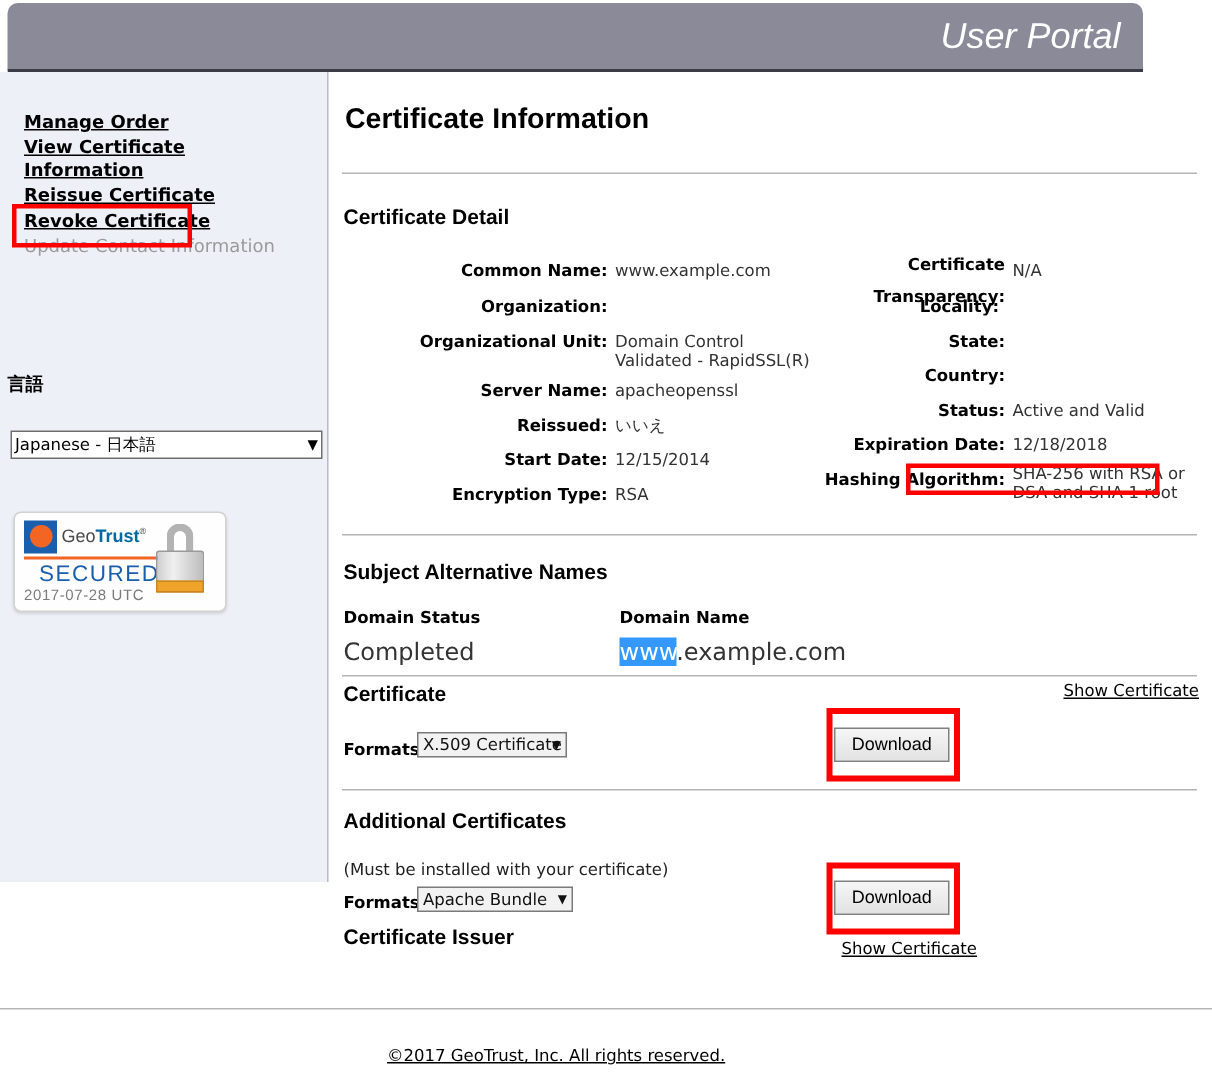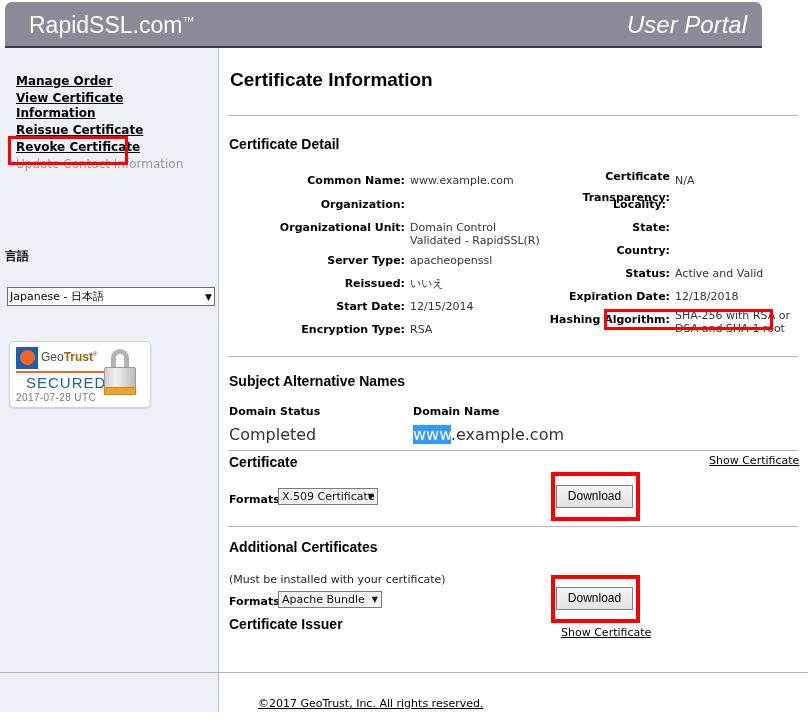--- a/index.html
+++ b/index.html
@@ -394,7 +394,6 @@
 <body>
 
 <div id="header-bar">
-  <div id="brand"><span>RapidSSL.com</span><span class="tm">™</span></div>
   <div id="portal-title">User Portal</div>
 </div>
 

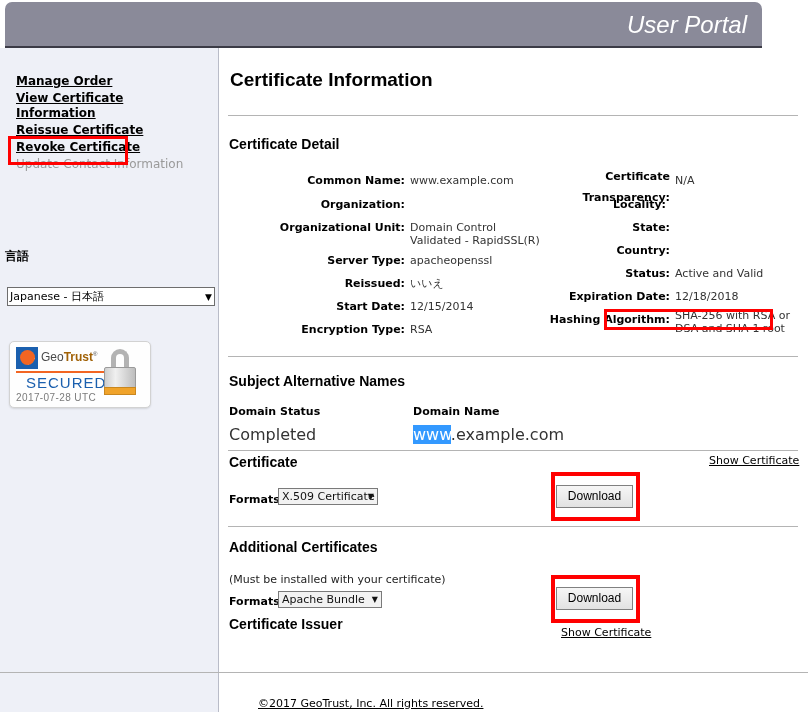--- a/index.html
+++ b/index.html
@@ -59,7 +59,7 @@
     left: 0px;
     top: 48px;
     width: 219px;
-    height: 664px;
+    height: 540px;
     background: #eef0f7;
     border-right: 1px solid #b9bcc8;
     box-sizing: border-box;

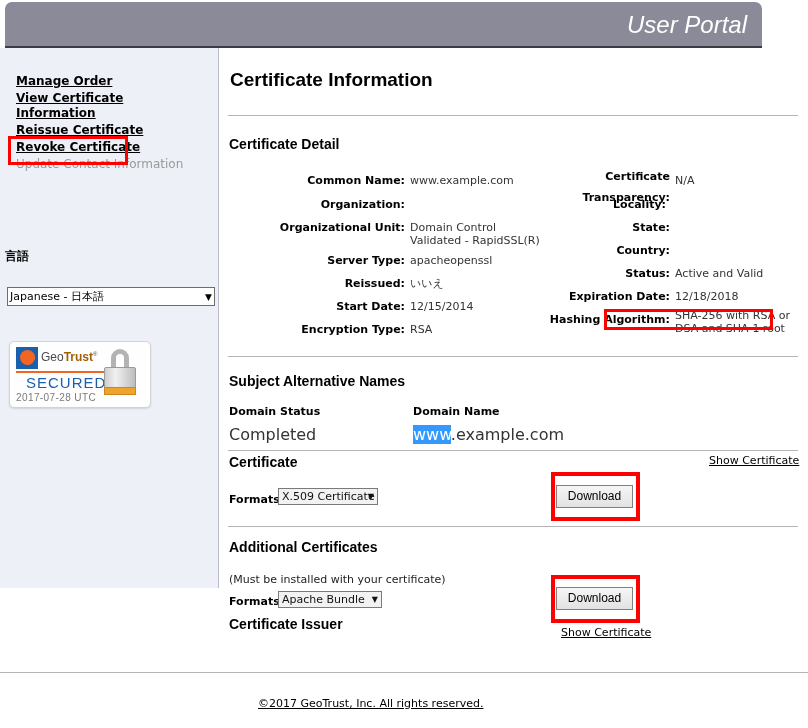--- a/index.html
+++ b/index.html
@@ -447,7 +447,7 @@
   <div class="det-lab" style="left:10px;top:173px;width:175px">Organizational Unit:</div>
   <div class="det-val" style="left:190px;top:173px;width:135px">Domain Control Validated - RapidSSL(R)</div>
 
-  <div class="det-lab" style="left:10px;top:206px;width:175px">Server Type:</div>
+  <div class="det-lab" style="left:10px;top:206px;width:175px">Server Name:</div>
   <div class="det-val" style="left:190px;top:206px">apacheopenssl</div>
 
   <div class="det-lab" style="left:10px;top:229px;width:175px">Reissued:</div>

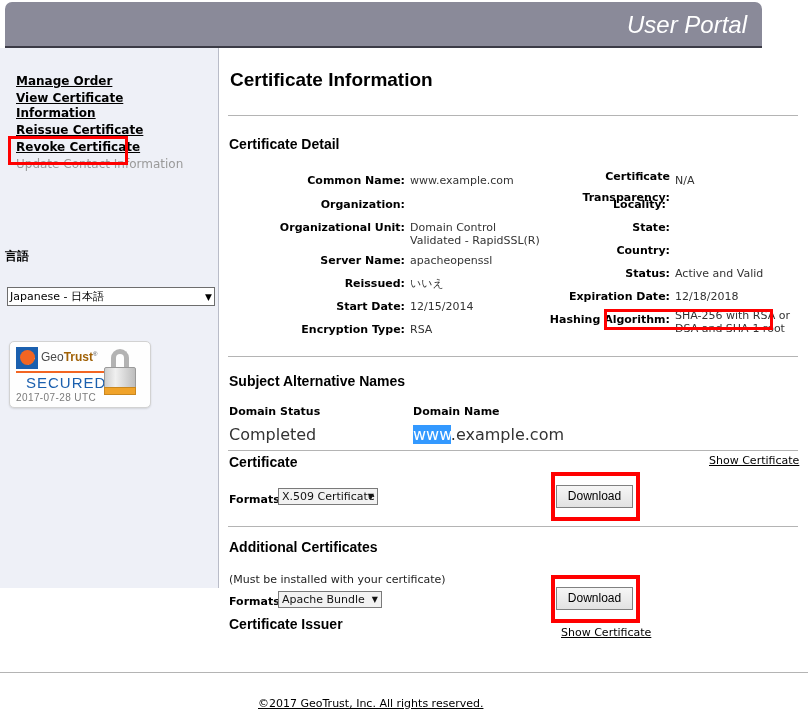--- a/index.html
+++ b/index.html
@@ -174,7 +174,7 @@
     color: #4a4a4a;
     font-family: "Liberation Sans", sans-serif;
   }
-  #seal-brand b { color: #a16207; }
+  #seal-brand b { color: #0369a1; }
   #seal-rule {
     position: absolute;
     left: 6px;

